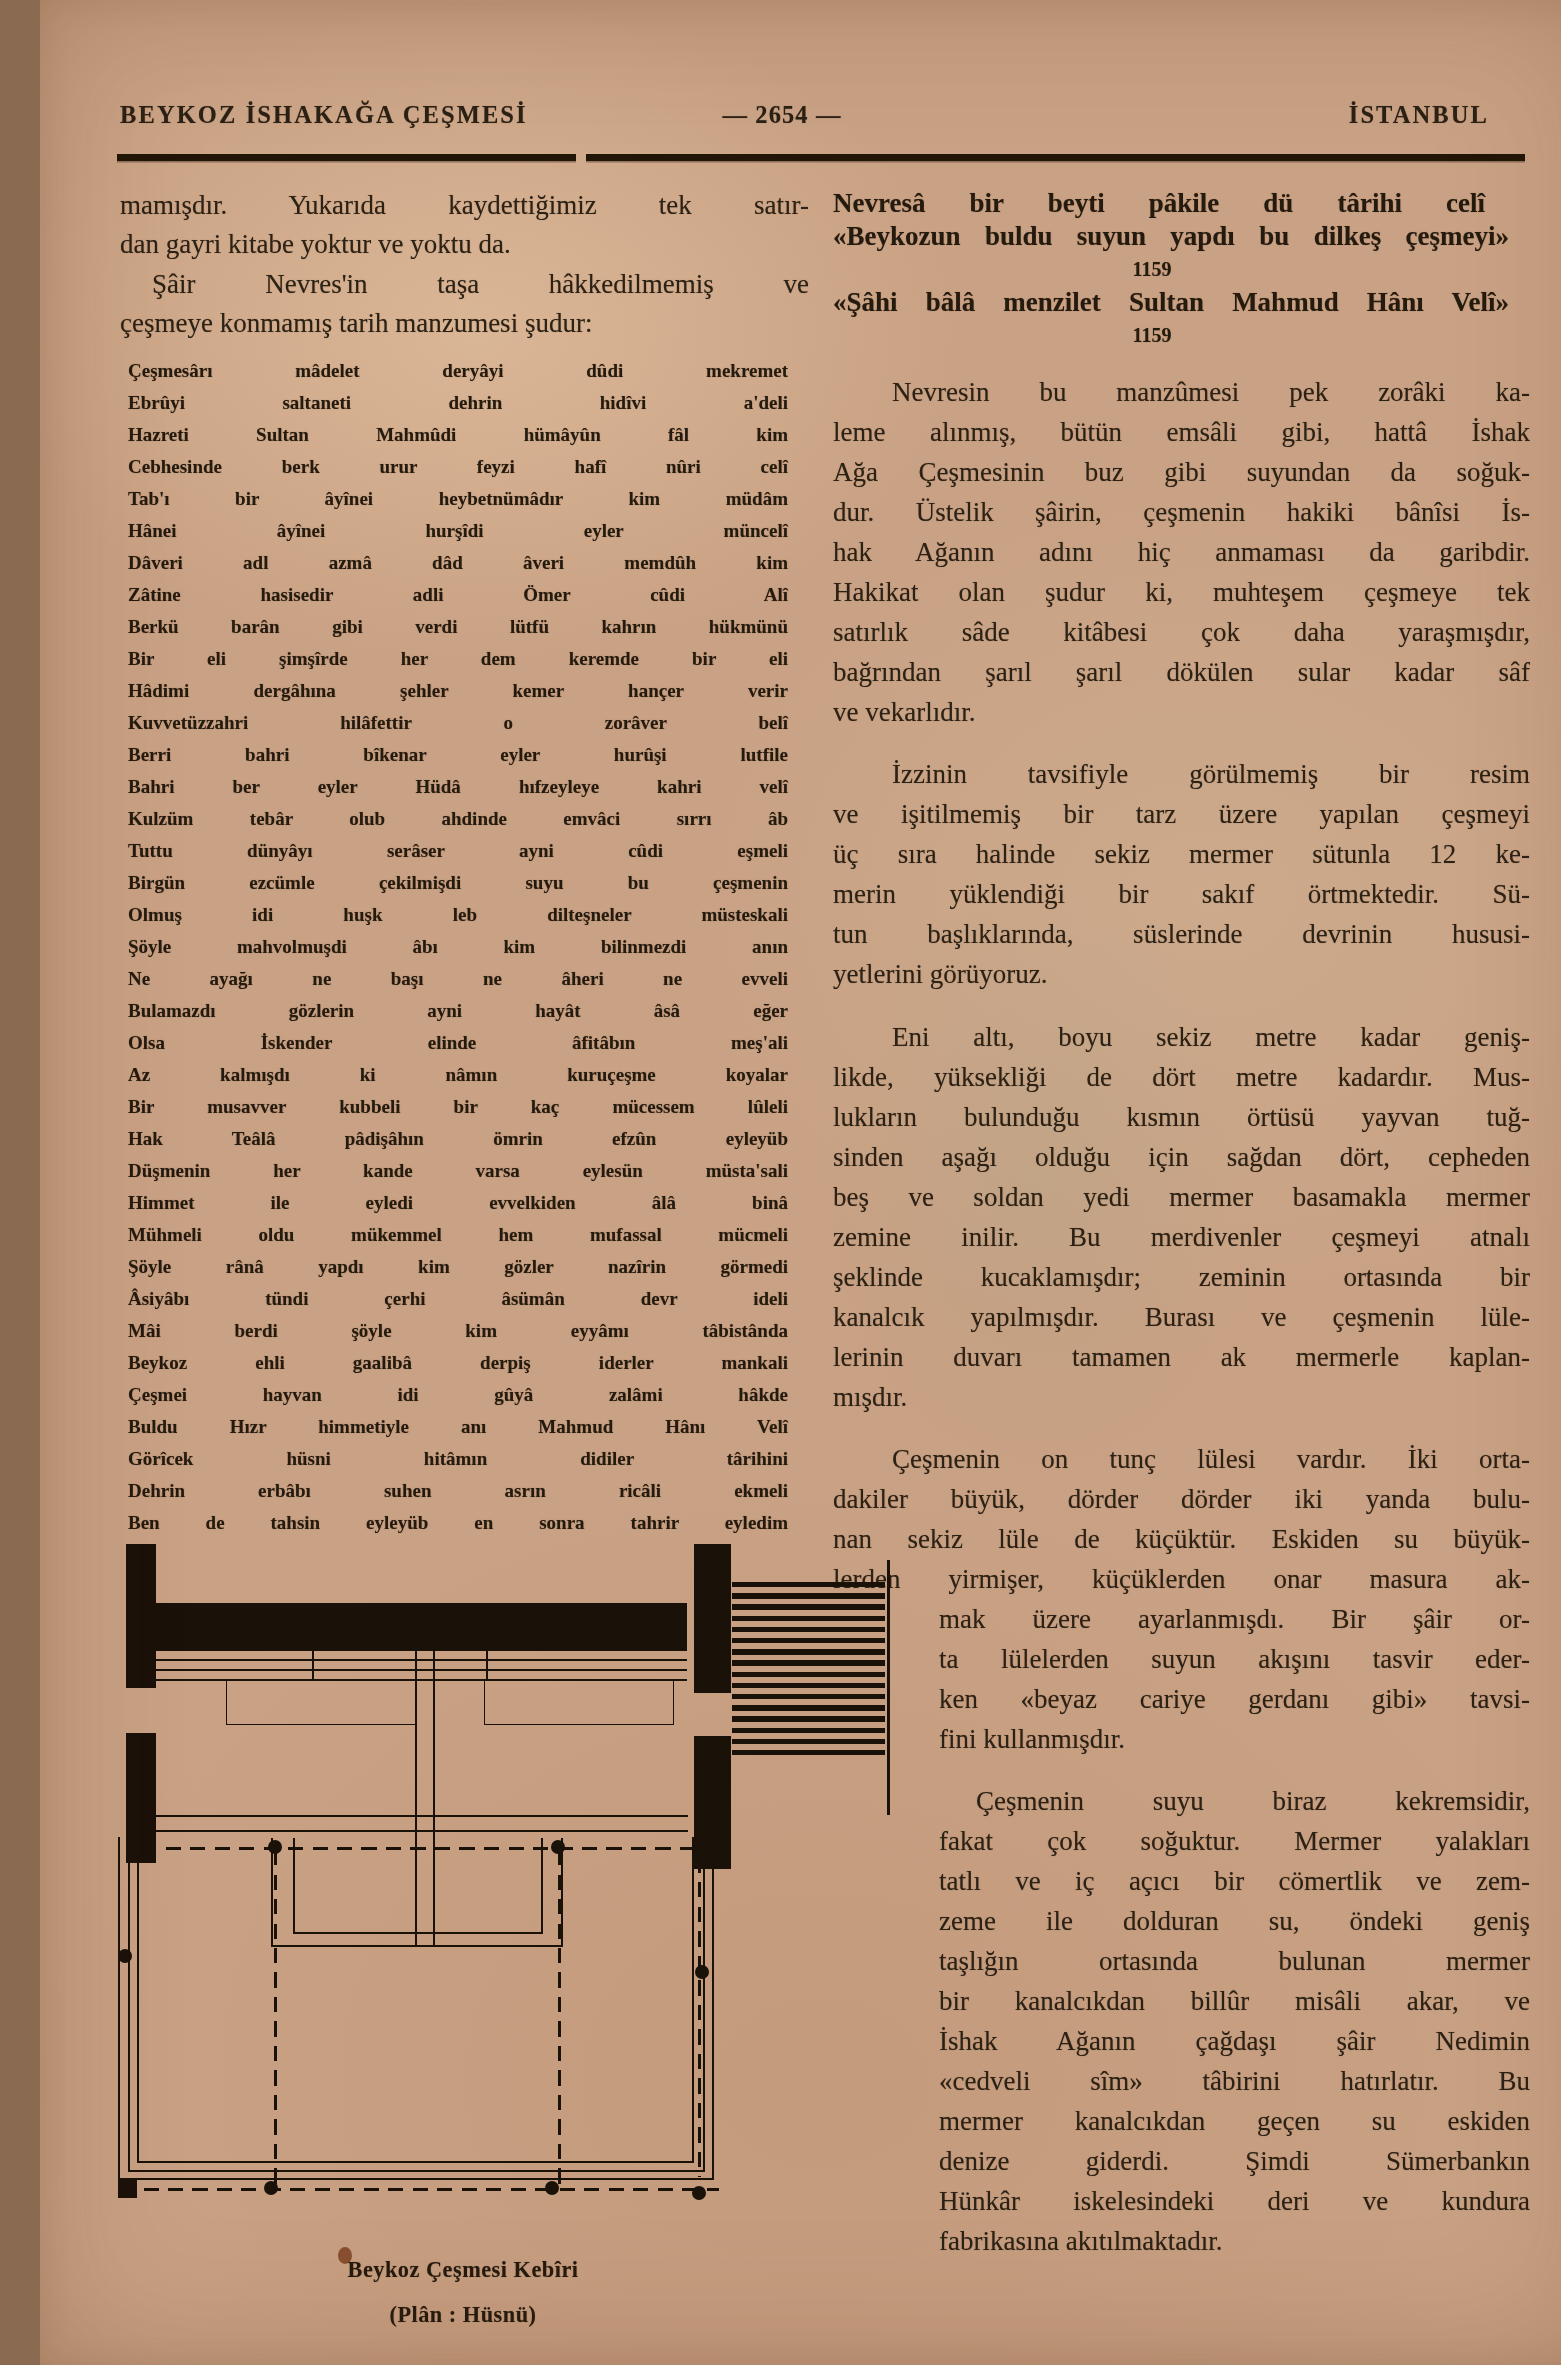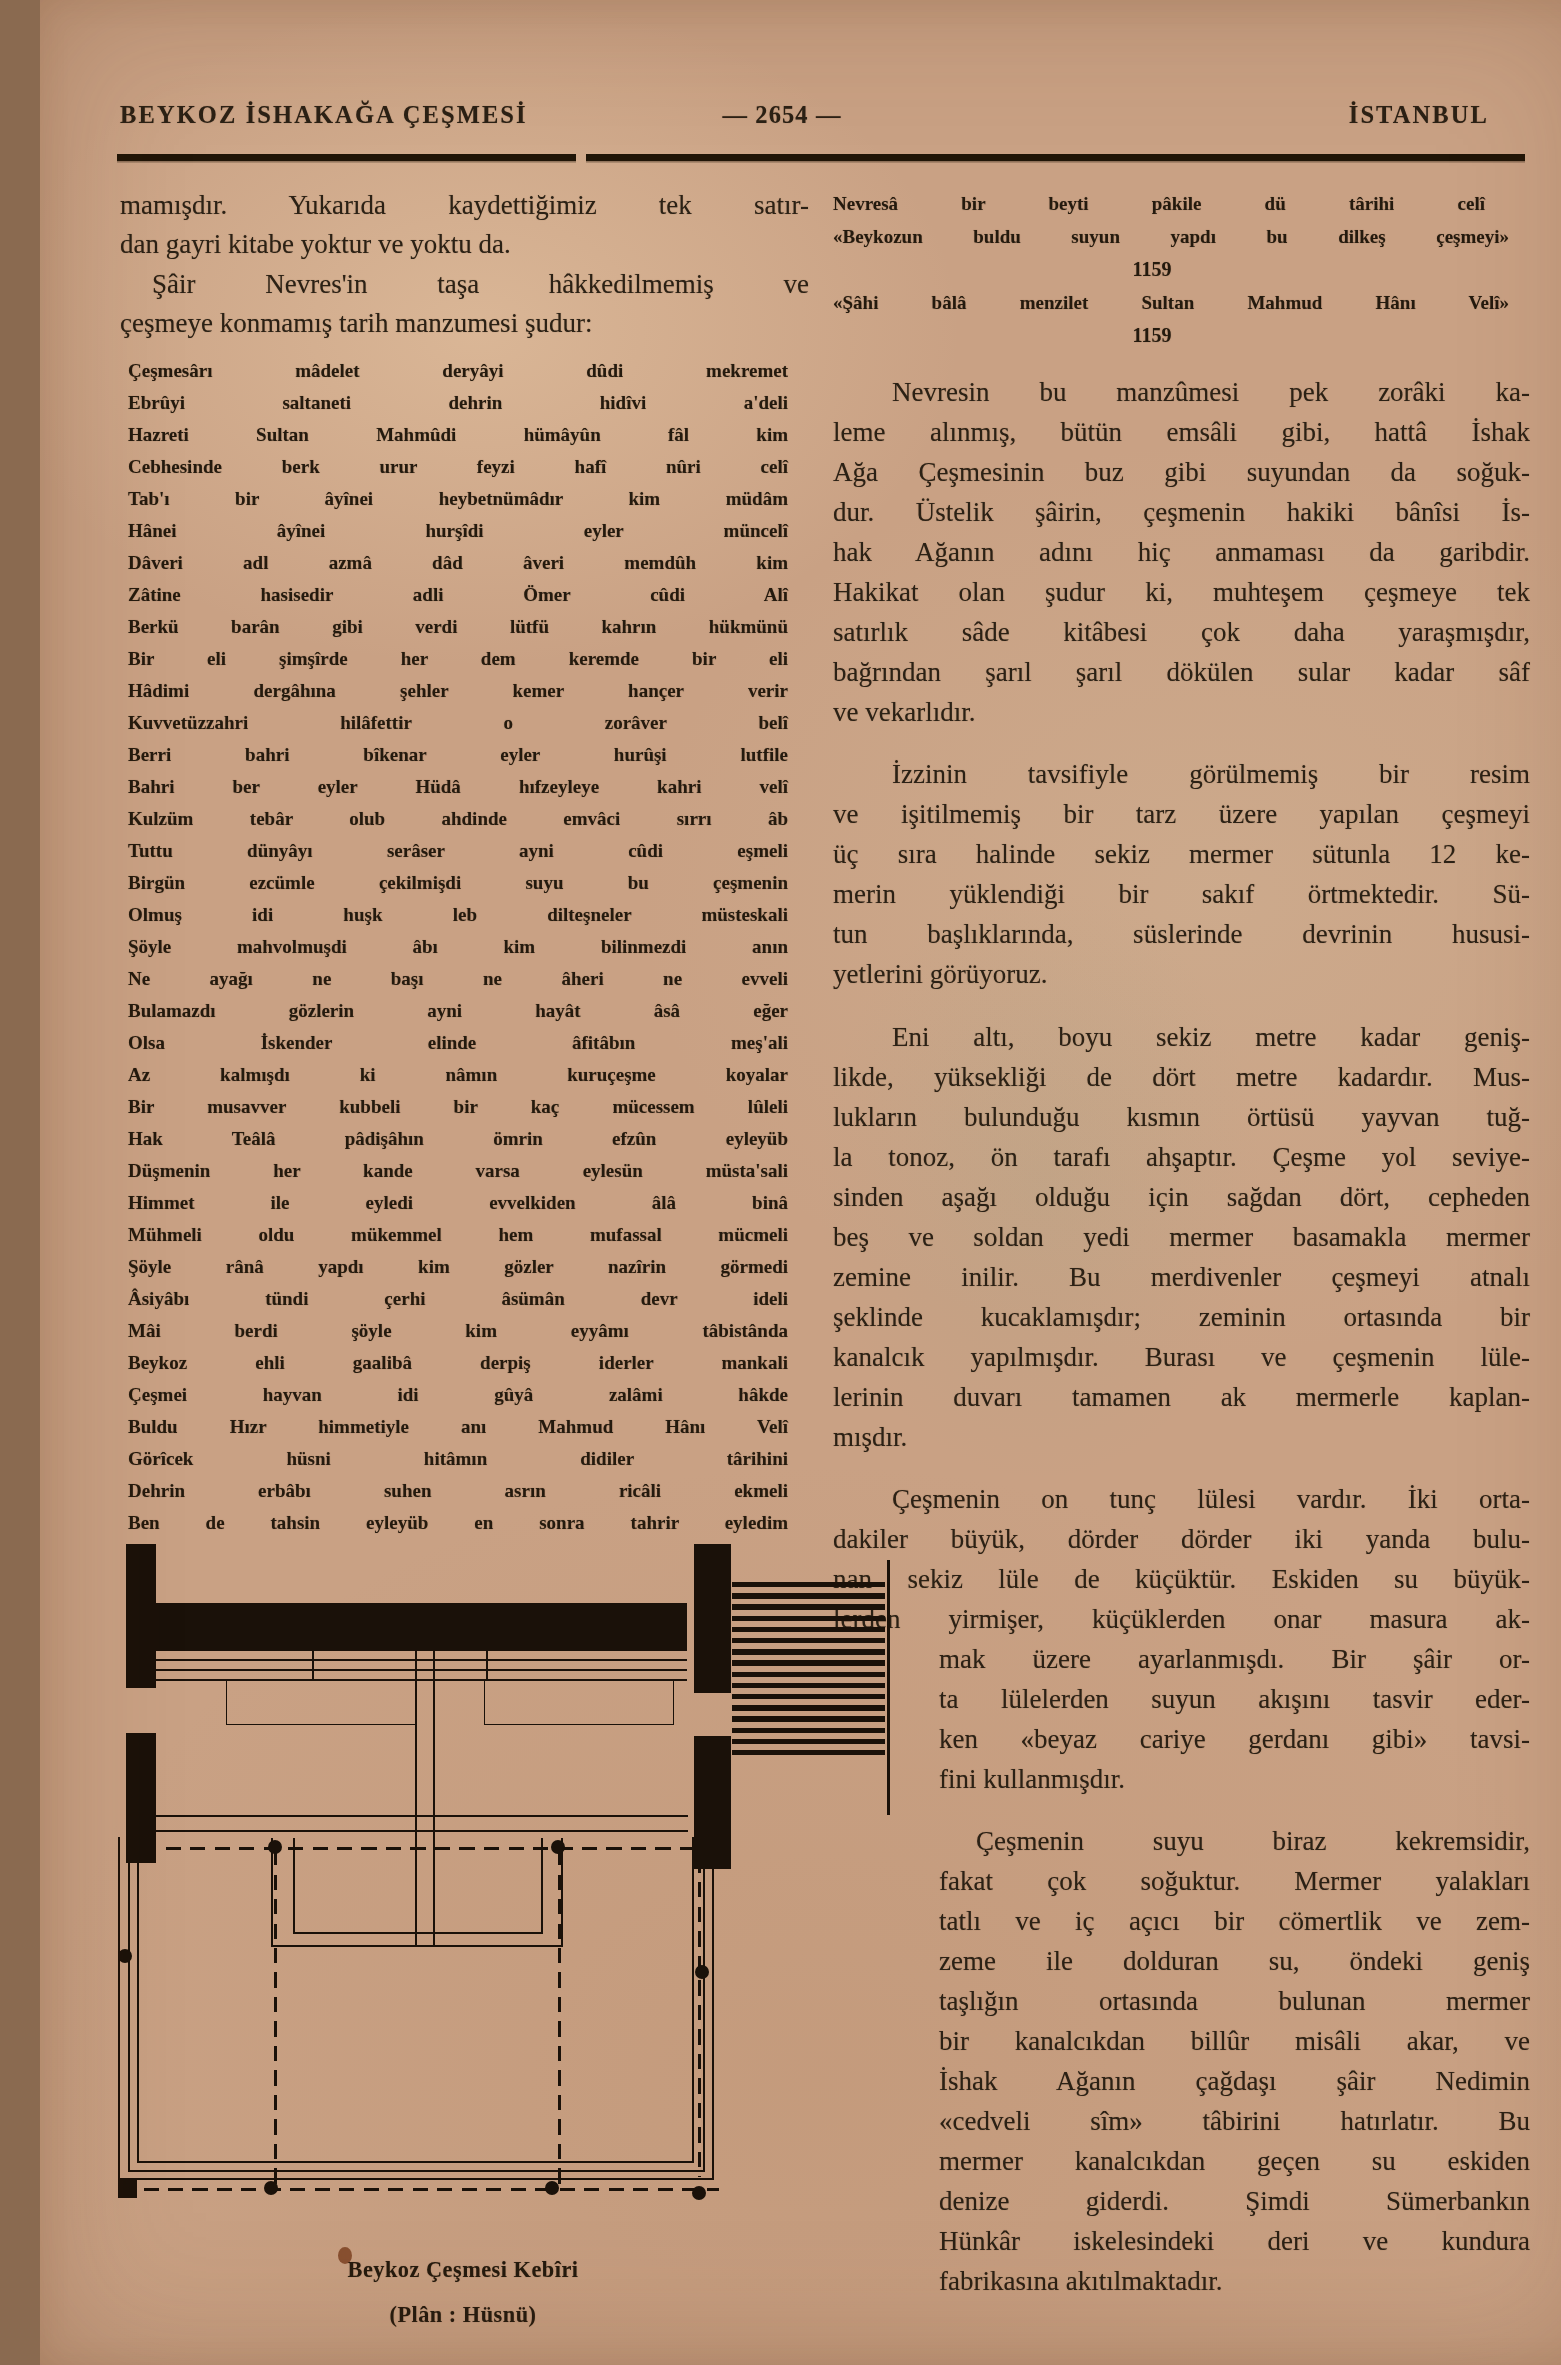--- a/index.html
+++ b/index.html
@@ -30,7 +30,7 @@
   
   .lc-para{width:689px;font-size:27px;line-height:39px;}
   .rc-verse{width:676px;}
-  .vline{font-weight:bold;font-size:19px;line-height:33px;text-align:justify;text-align-last:justify;white-space:nowrap;color:#241a0e;}
+  .vline{font-weight:bold;font-size:27px;line-height:33px;text-align:justify;text-align-last:justify;white-space:nowrap;color:#241a0e;}
   .vdate{font-weight:bold;font-size:20px;line-height:33px;width:638px;text-align:center;color:#241a0e;}
   .poem{width:660px;font-size:19px;line-height:32px;font-weight:bold;color:#241a0e;}
   .rc-body{width:697px;font-size:27px;line-height:40px;}

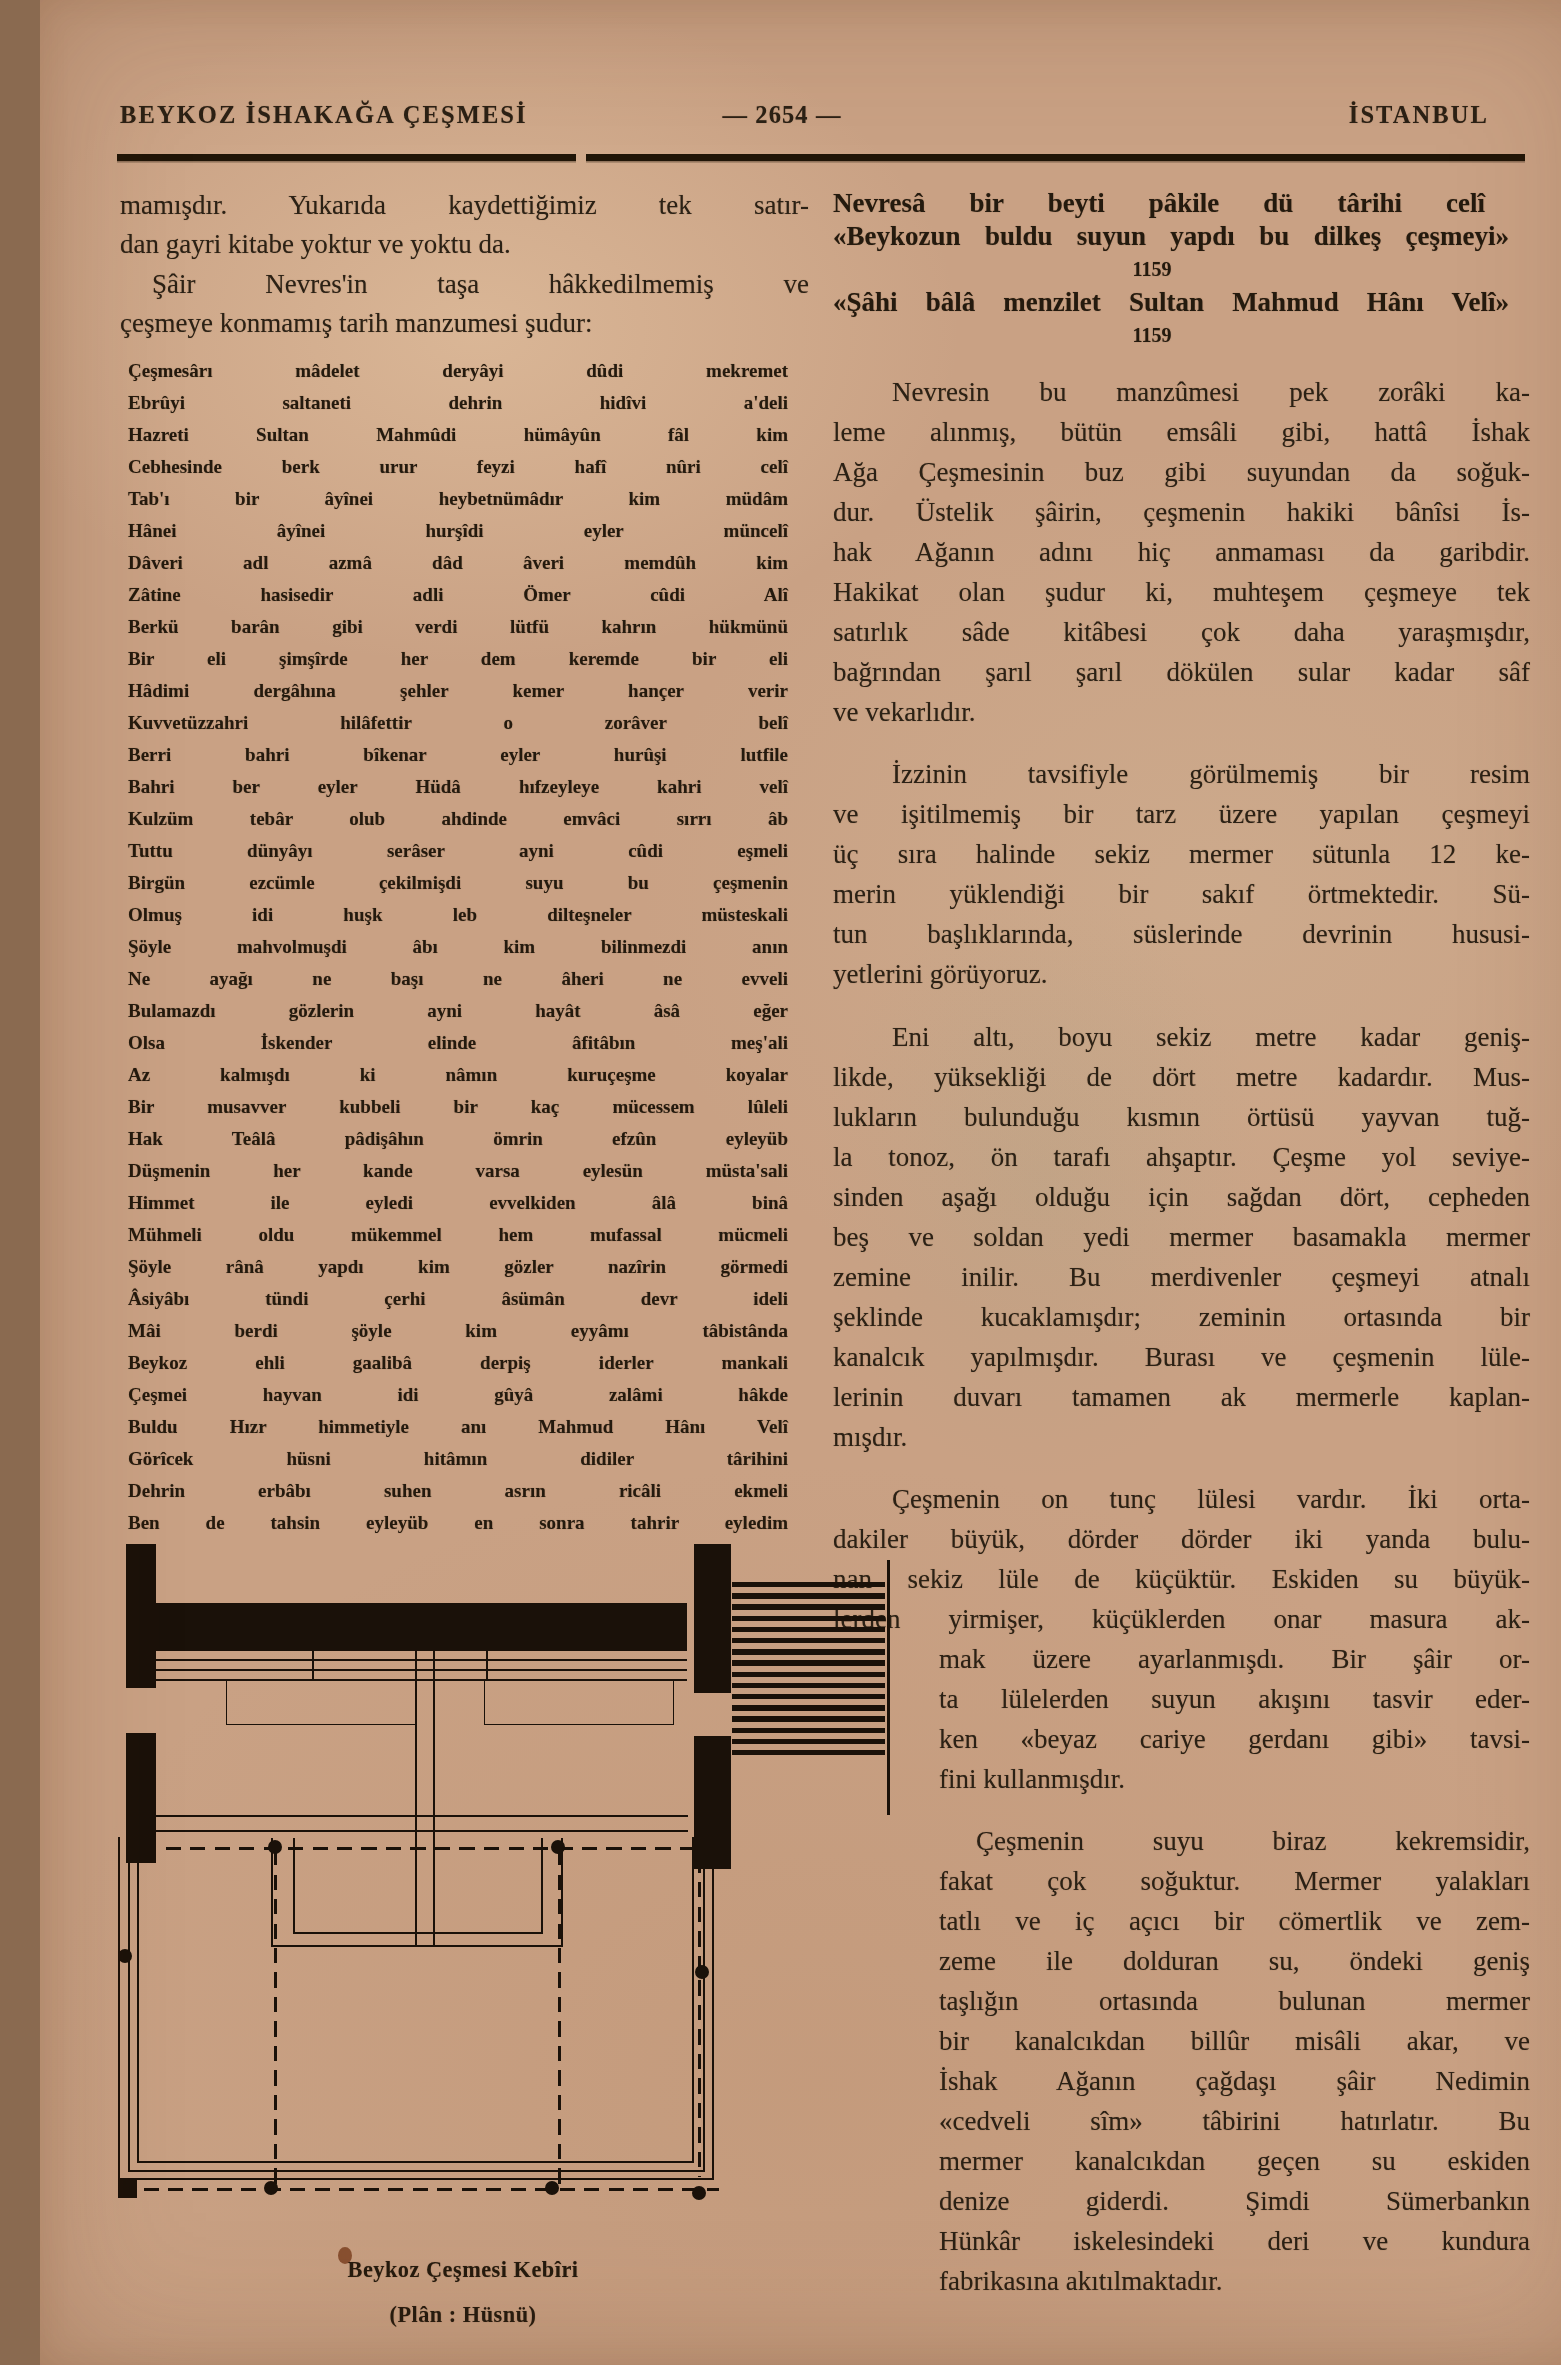--- a/index.html
+++ b/index.html
@@ -143,7 +143,6 @@
         <div class="jline" style="text-indent: 59px;">Eni altı, boyu sekiz metre kadar geniş-</div>
         <div class="jline">likde, yüksekliği de dört metre kadardır. Mus-</div>
         <div class="jline">lukların bulunduğu kısmın örtüsü yayvan tuğ-</div>
-        <div class="jline">la tonoz, ön tarafı ahşaptır. Çeşme yol seviye-</div>
         <div class="jline">sinden aşağı olduğu için sağdan dört, cepheden</div>
         <div class="jline">beş ve soldan yedi mermer basamakla mermer</div>
         <div class="jline">zemine inilir. Bu merdivenler çeşmeyi atnalı</div>

